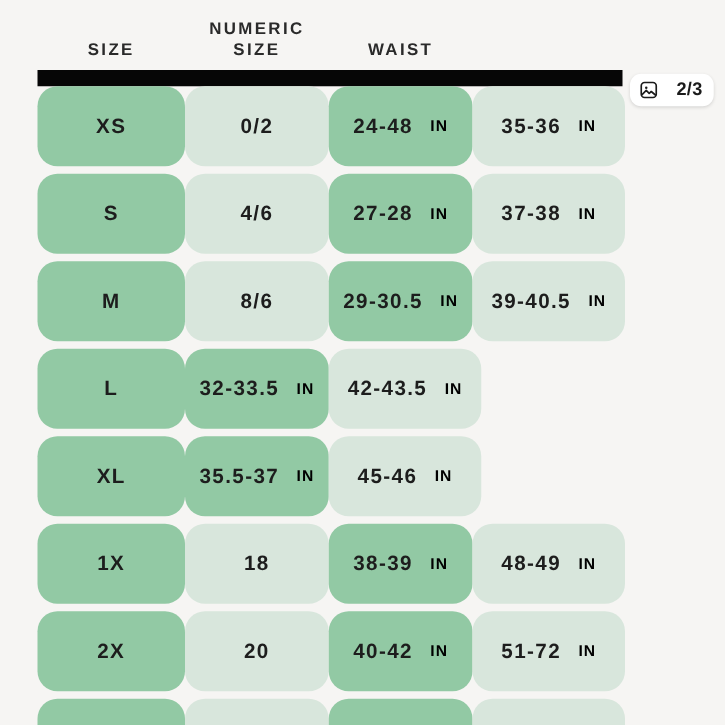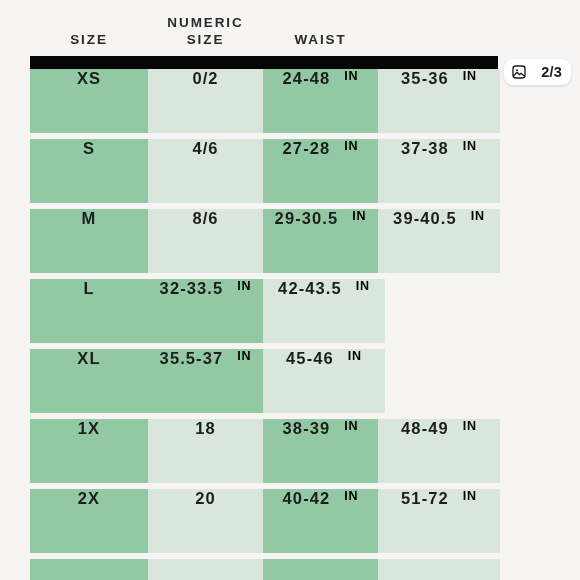--- a/index.html
+++ b/index.html
@@ -104,10 +104,11 @@
   }
   .cell {
     display: flex;
-    align-items: flex-start;
+    align-items: center;
     justify-content: center;
     height: 100%;
     box-sizing: border-box;
+    border-radius: 16px;
   }
   .cell .val {
     font-size: 16.5px;

